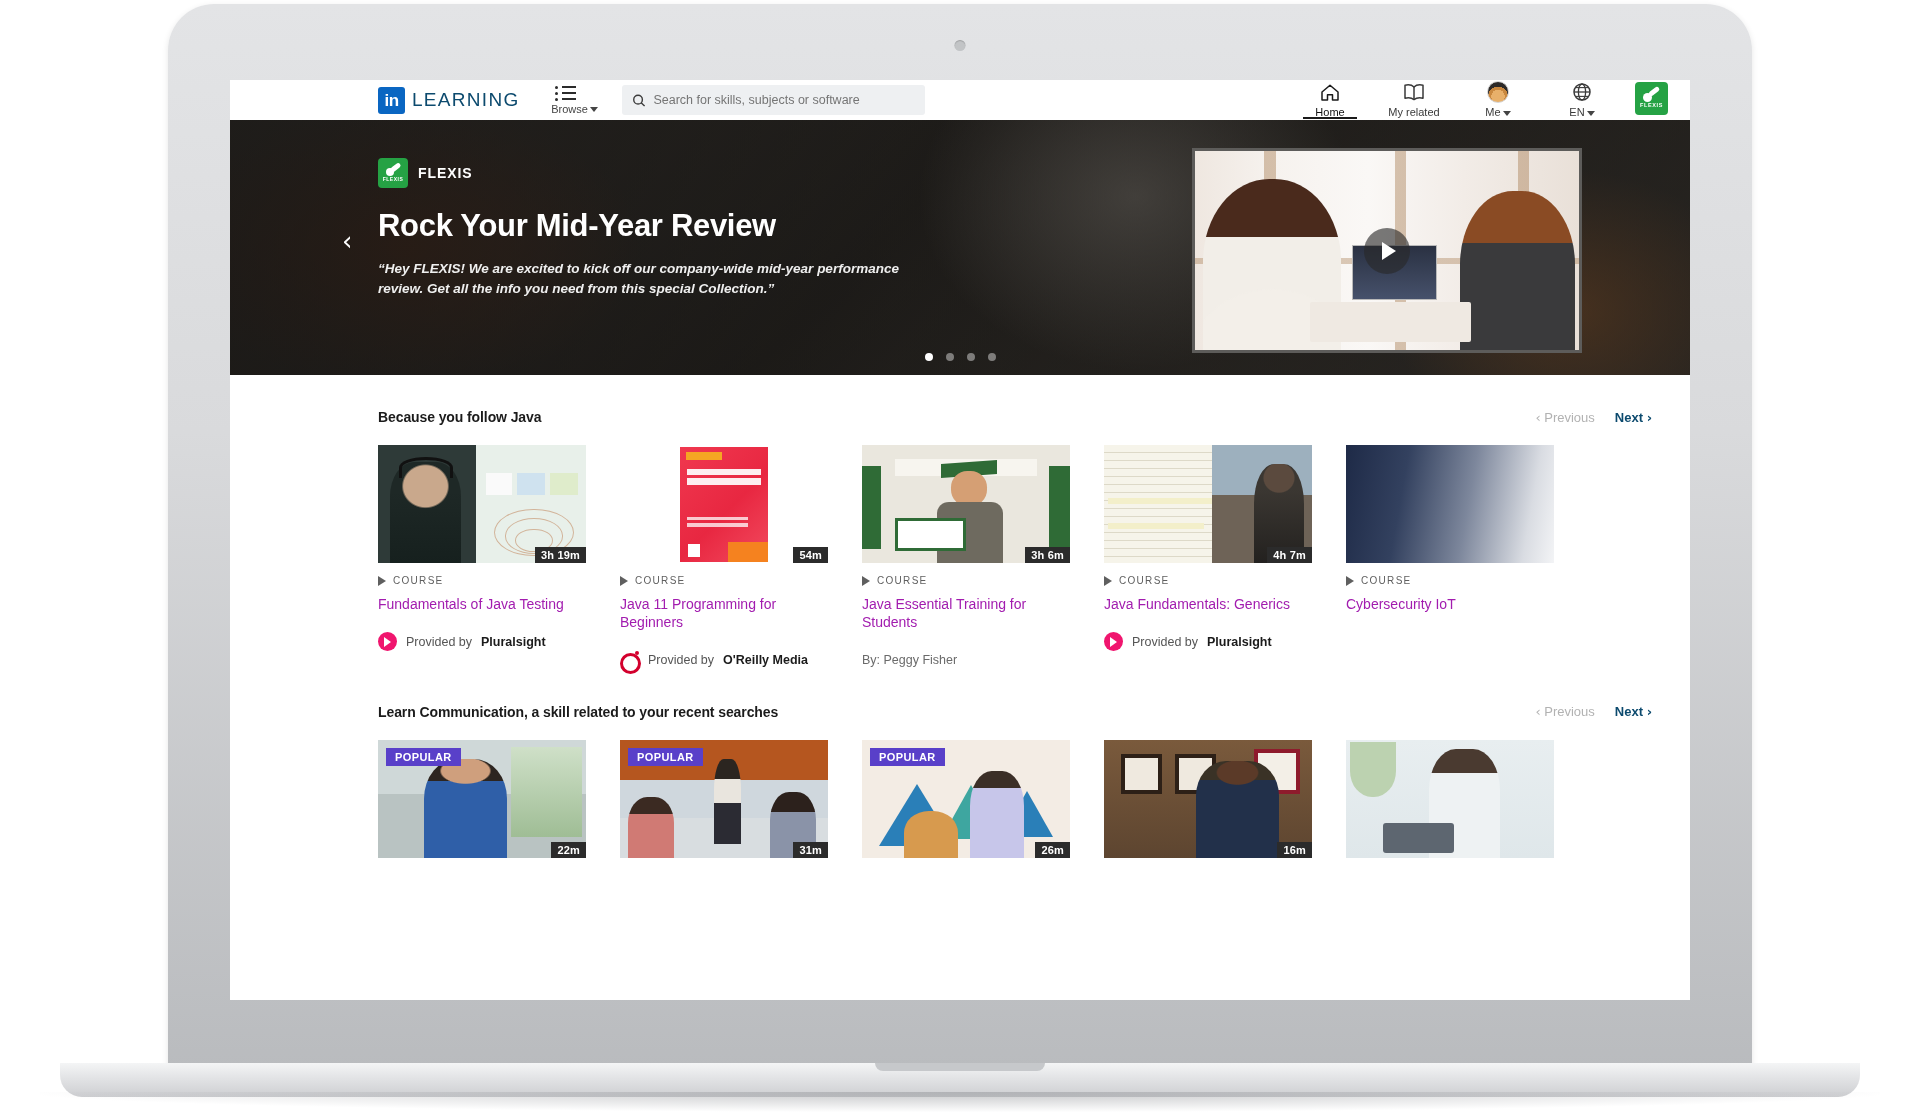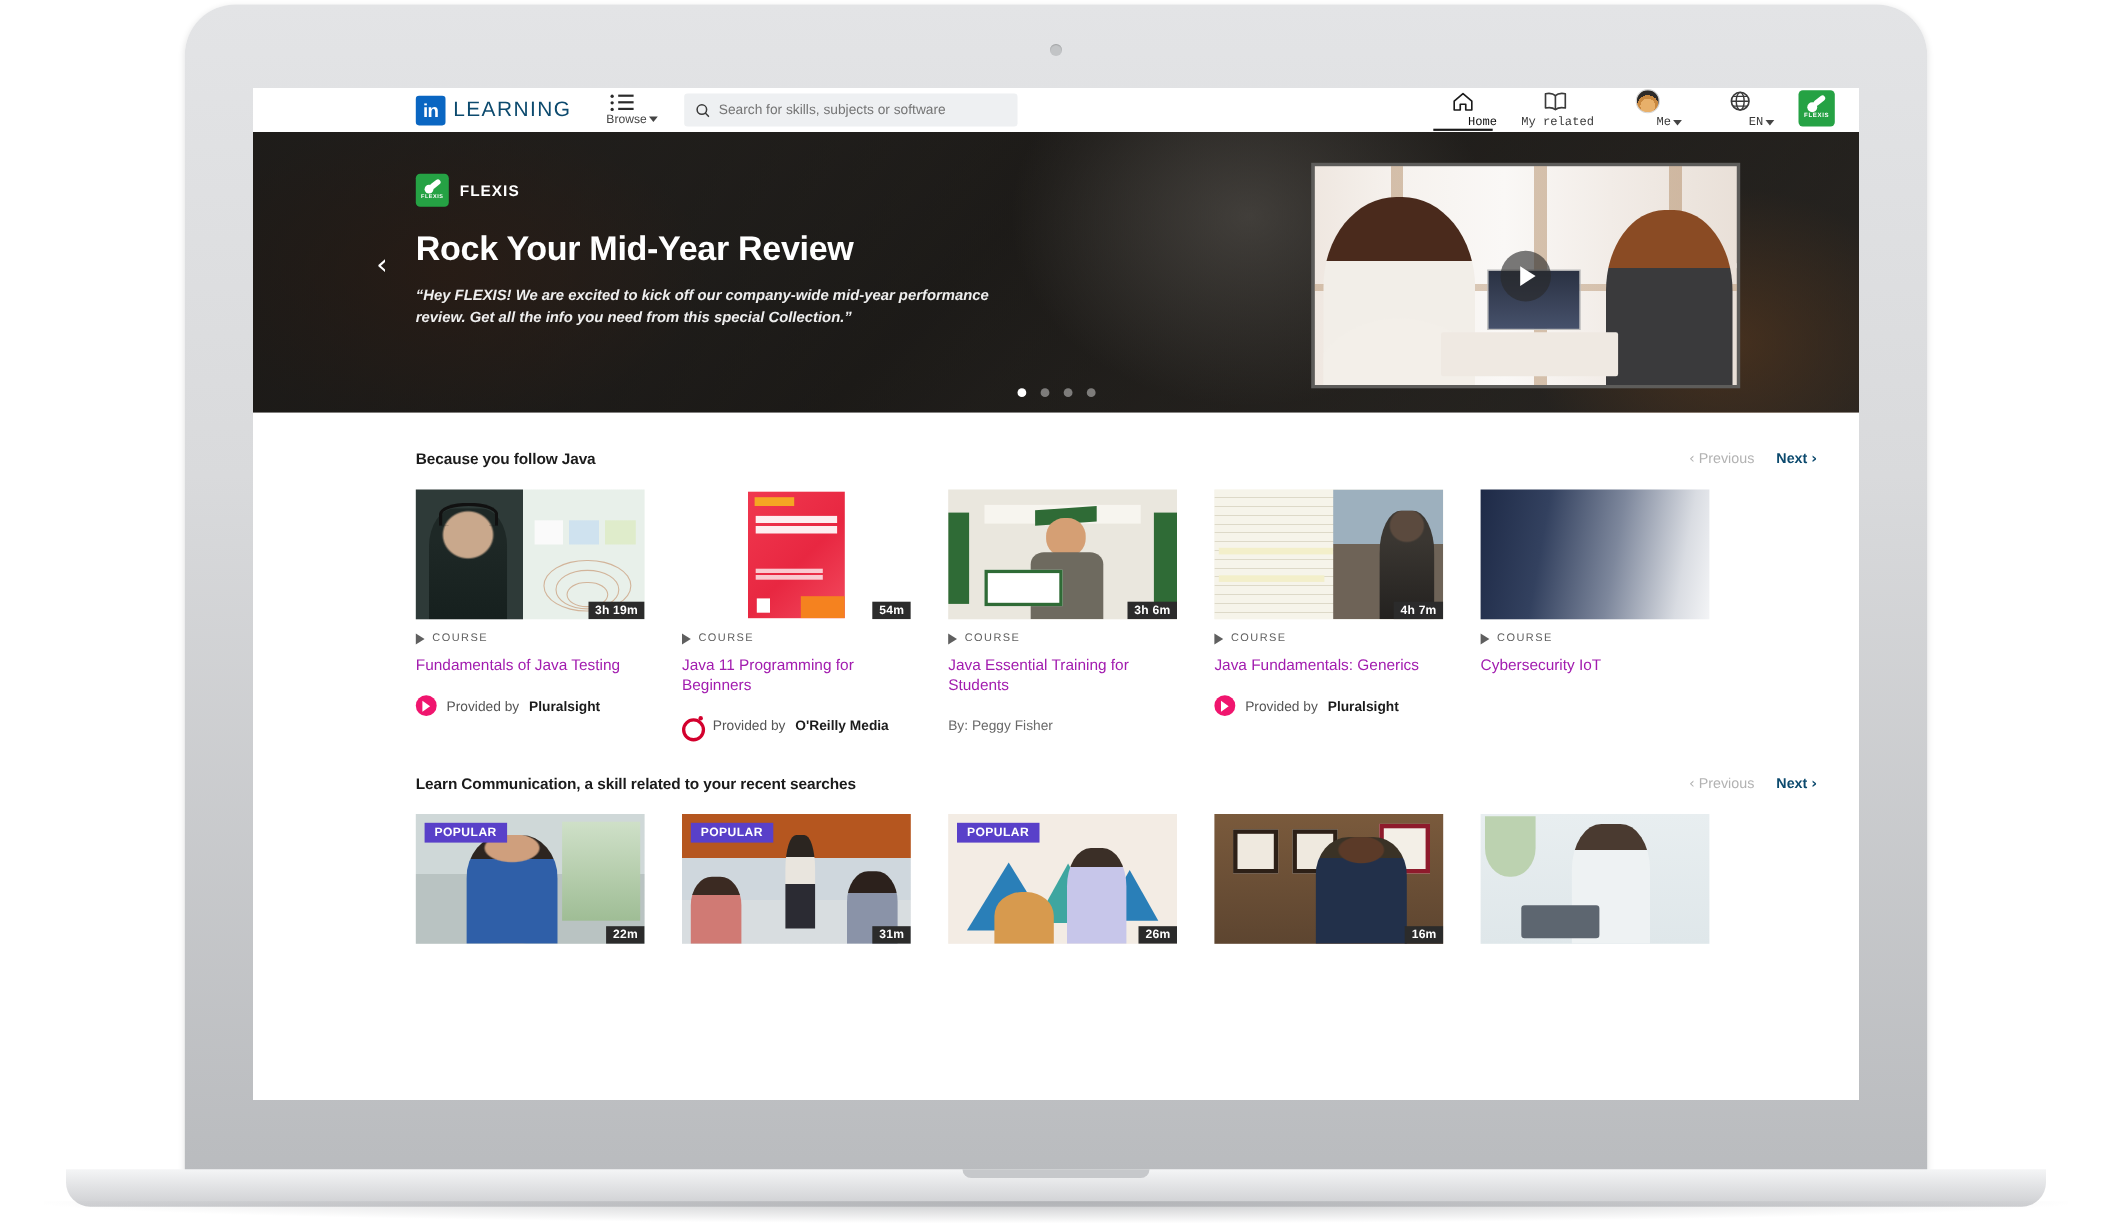--- a/index.html
+++ b/index.html
@@ -81,7 +81,7 @@
   }
 
   #nav-right { margin-left:auto; display:flex; align-items:flex-end; gap:22px; padding-right:2px;}
-  .navitem { width:62px; text-align:right; cursor:pointer; position:relative; padding-bottom:1px;font-family:Liberation Mono, monospace;}
+  .navitem { width:62px; text-align:center; cursor:pointer; position:relative; padding-bottom:1px;}
   .navitem .ico { height:22px; display:flex; align-items:center; justify-content:center; }
   .navitem .lbl { font-size:11px; color:#3a3a3a; margin-top:3px; white-space:nowrap;}
   .navitem.active .lbl { color:#111; }

